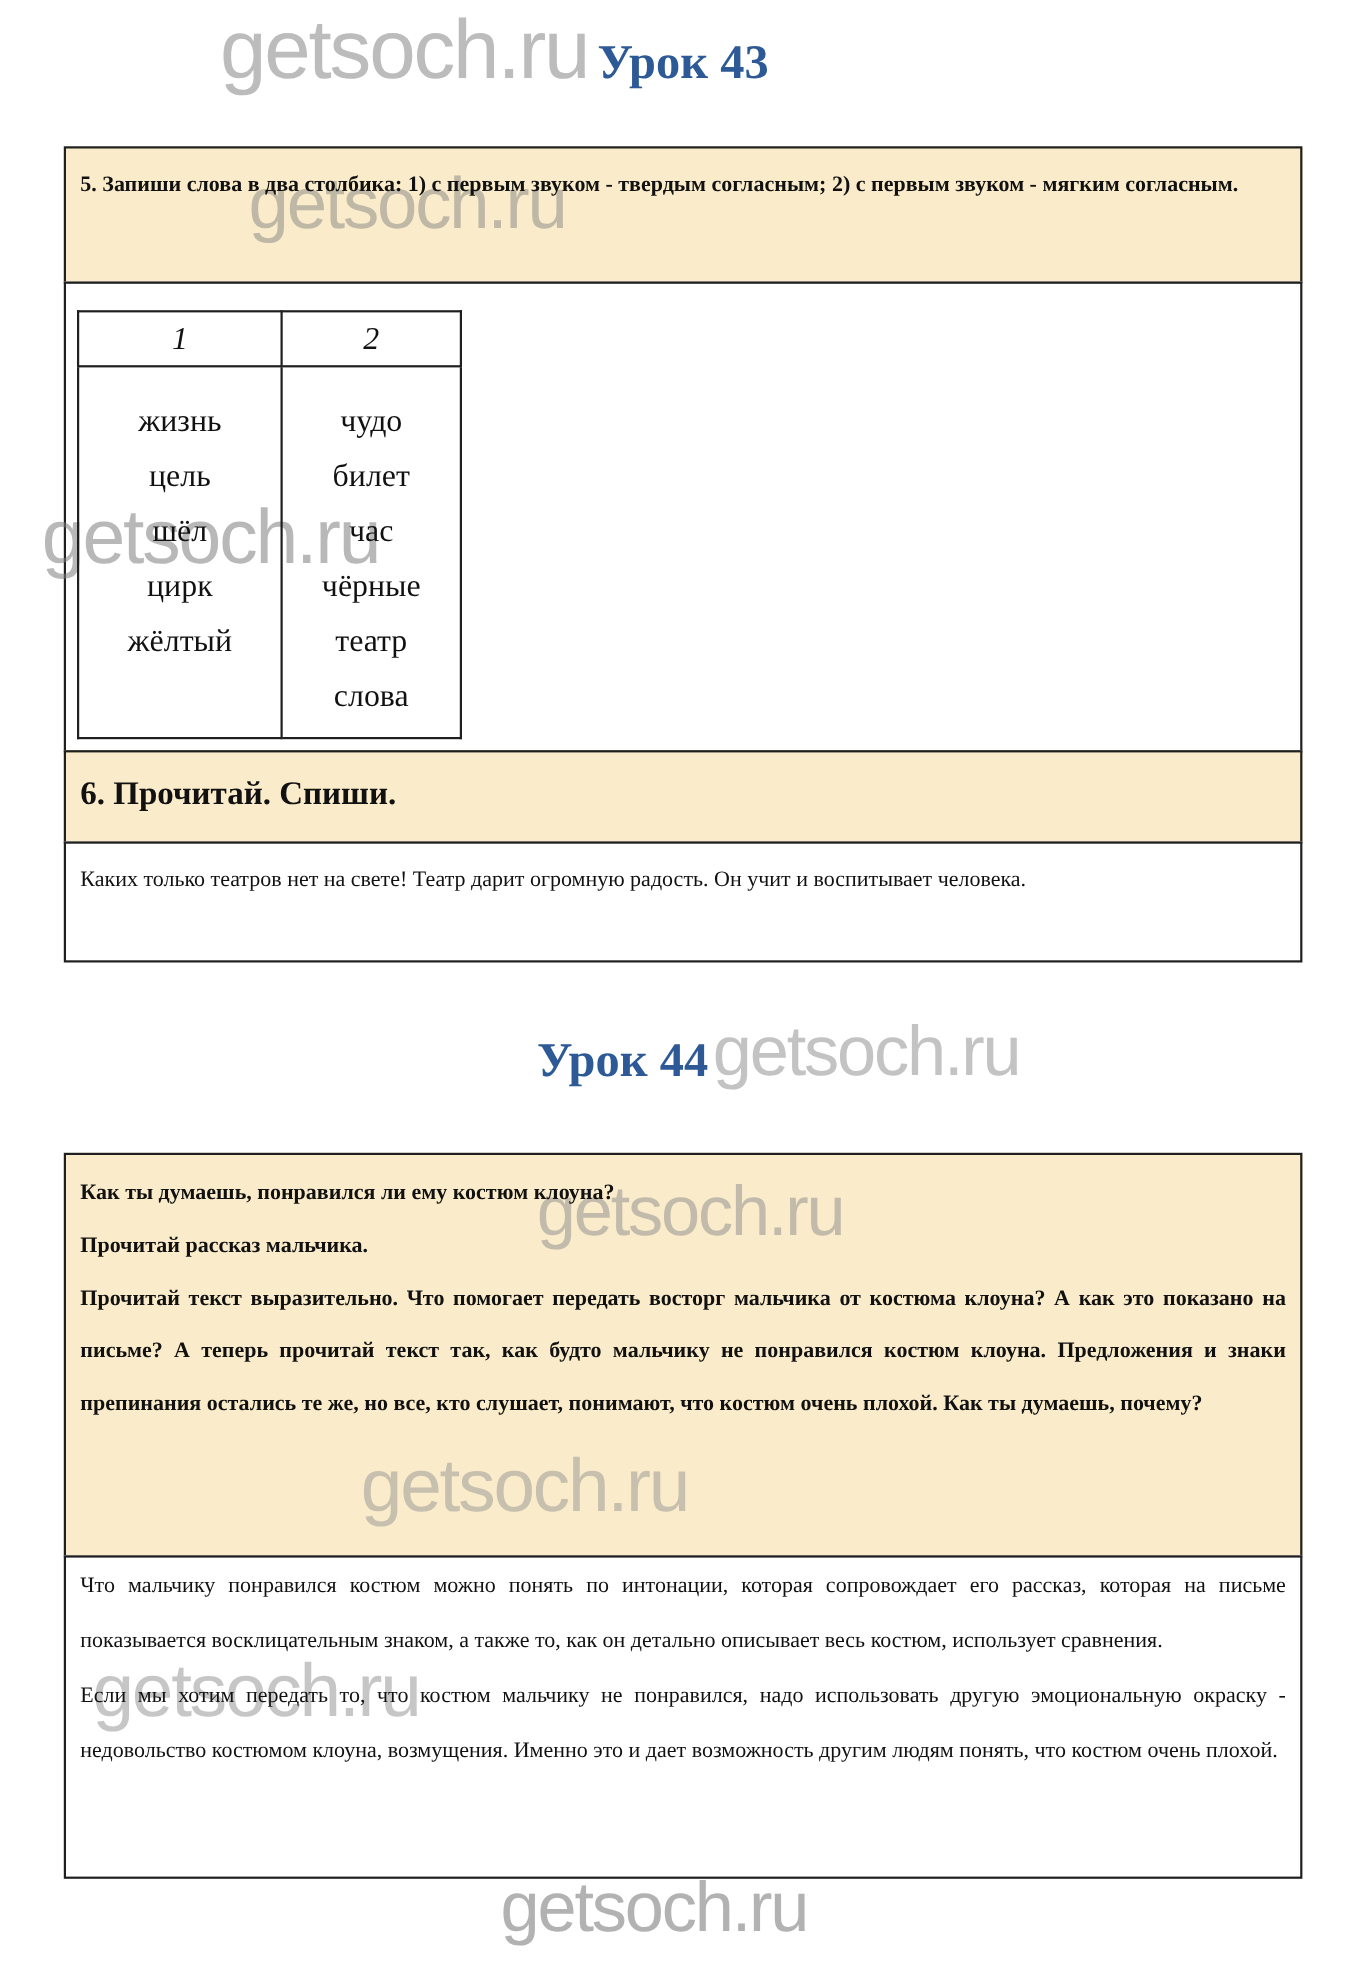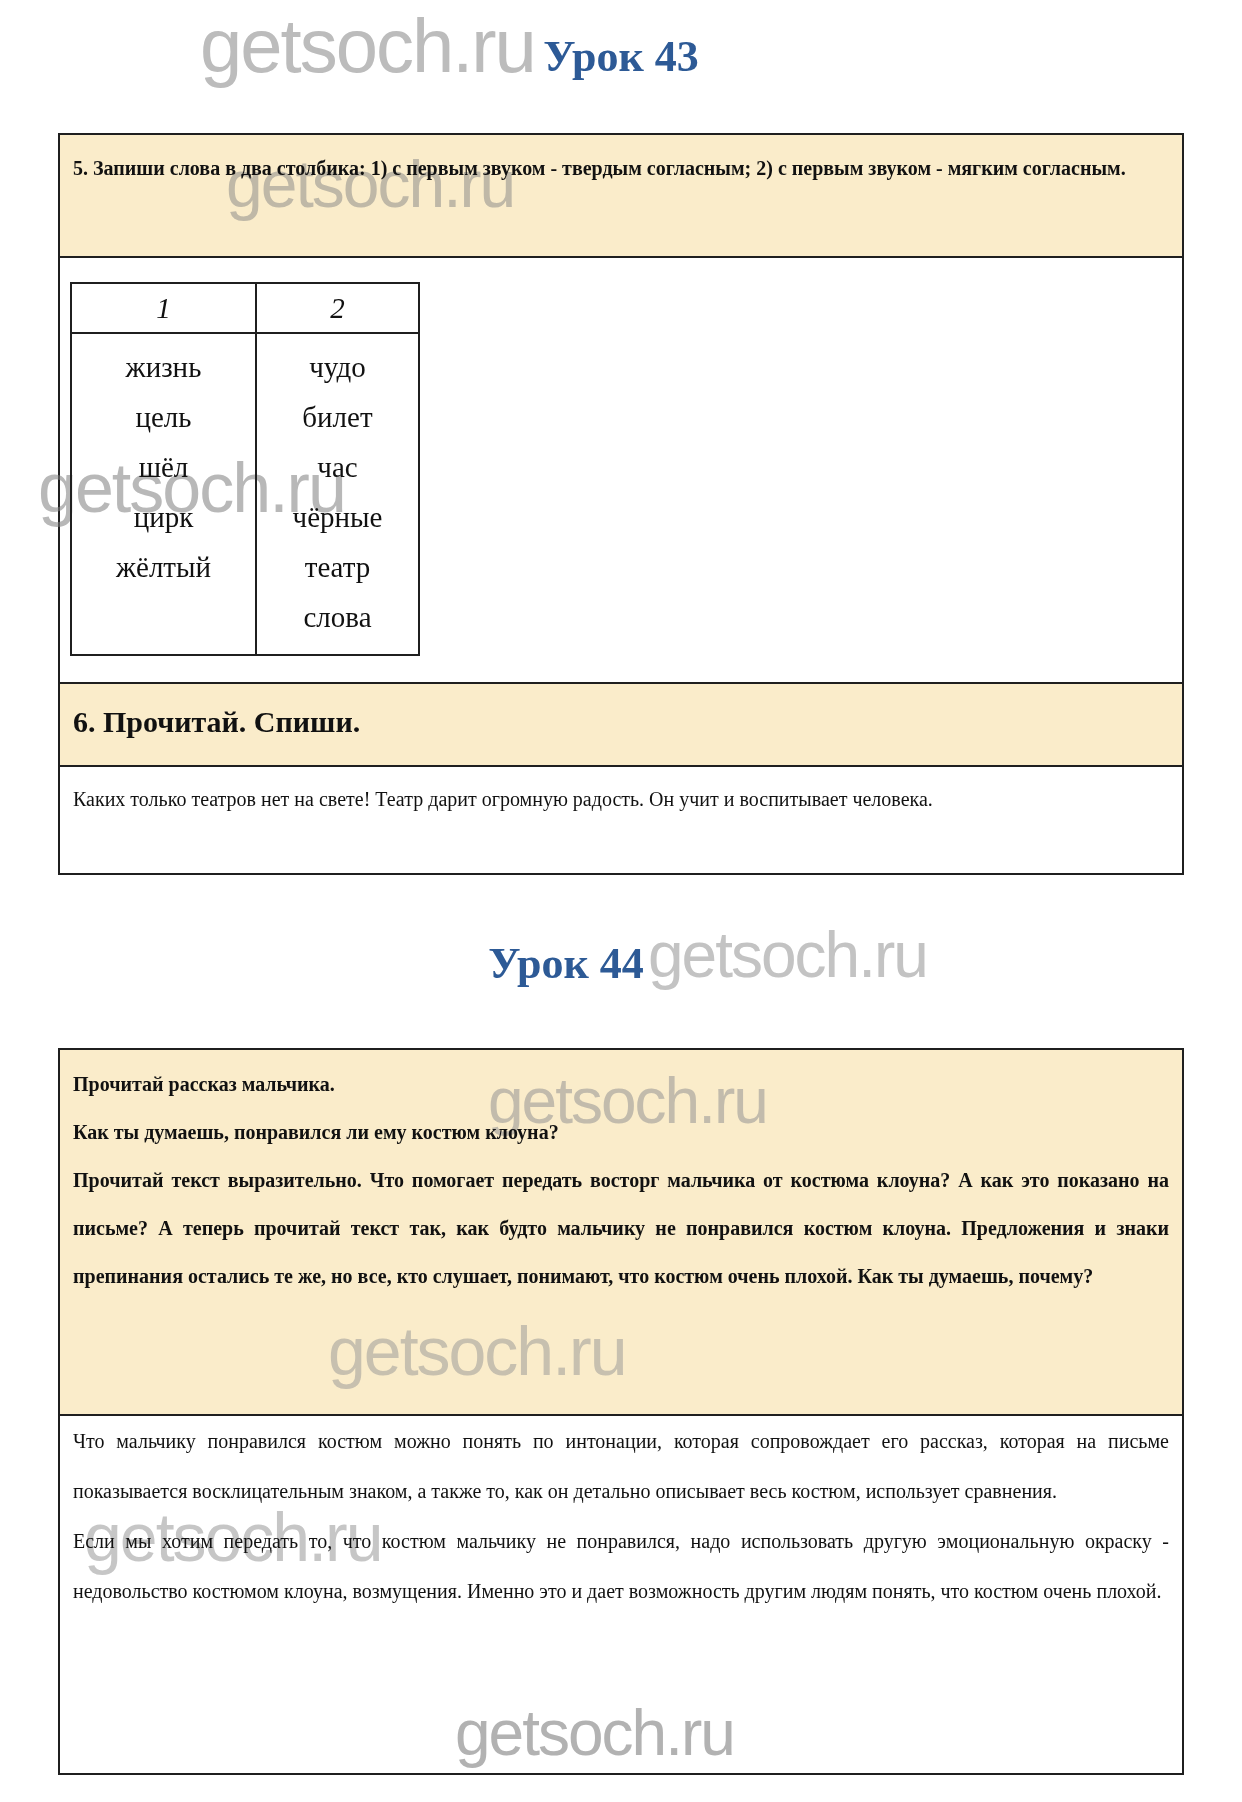--- a/index.html
+++ b/index.html
@@ -101,7 +101,7 @@
   }
   .col-1 { width: 185px; }
   .col-2 { width: 163px; }
-  .words-table td { vertical-align: top; padding: 8px 0 12px 0; }
+  .words-table td { vertical-align: top; padding: 24px 0 12px 0; }
   .words-table .word { font-size: 29px; line-height: 50px; }
 </style>
 </head>

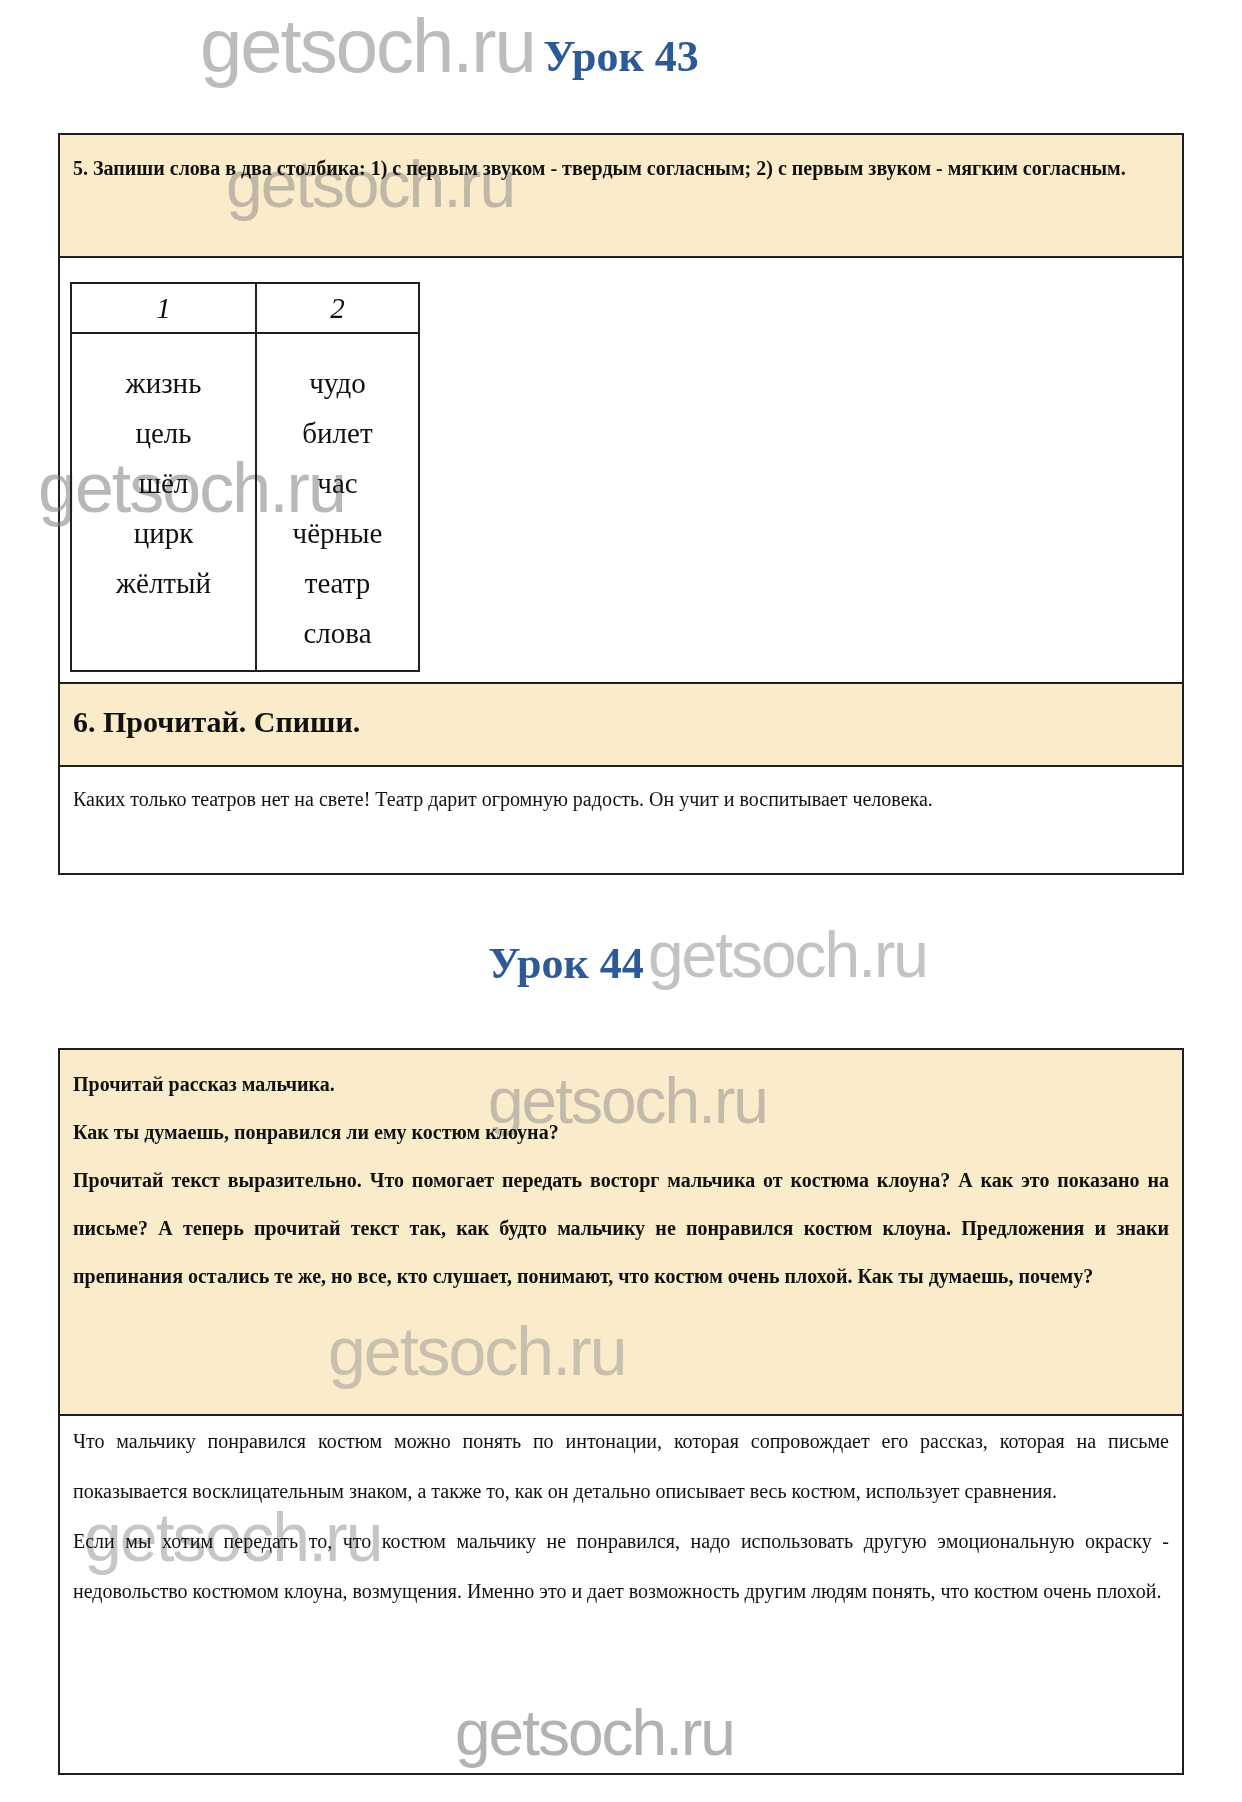--- a/index.html
+++ b/index.html
@@ -163,8 +163,8 @@
 <h1 class="lesson-title t44">Урок 44</h1>
 
 <section class="box task" id="boxE">
+  <p>Как ты думаешь, понравился ли ему костюм клоуна?</p>
   <p>Прочитай рассказ мальчика.</p>
-  <p>Как ты думаешь, понравился ли ему костюм клоуна?</p>
   <p>Прочитай текст выразительно. Что помогает передать восторг мальчика от костюма клоуна? А как это показано на письме? А теперь прочитай текст так, как будто мальчику не понравился костюм клоуна. Предложения и знаки препинания остались те же, но все, кто слушает, понимают, что костюм очень плохой. Как ты думаешь, почему?</p>
 </section>
 

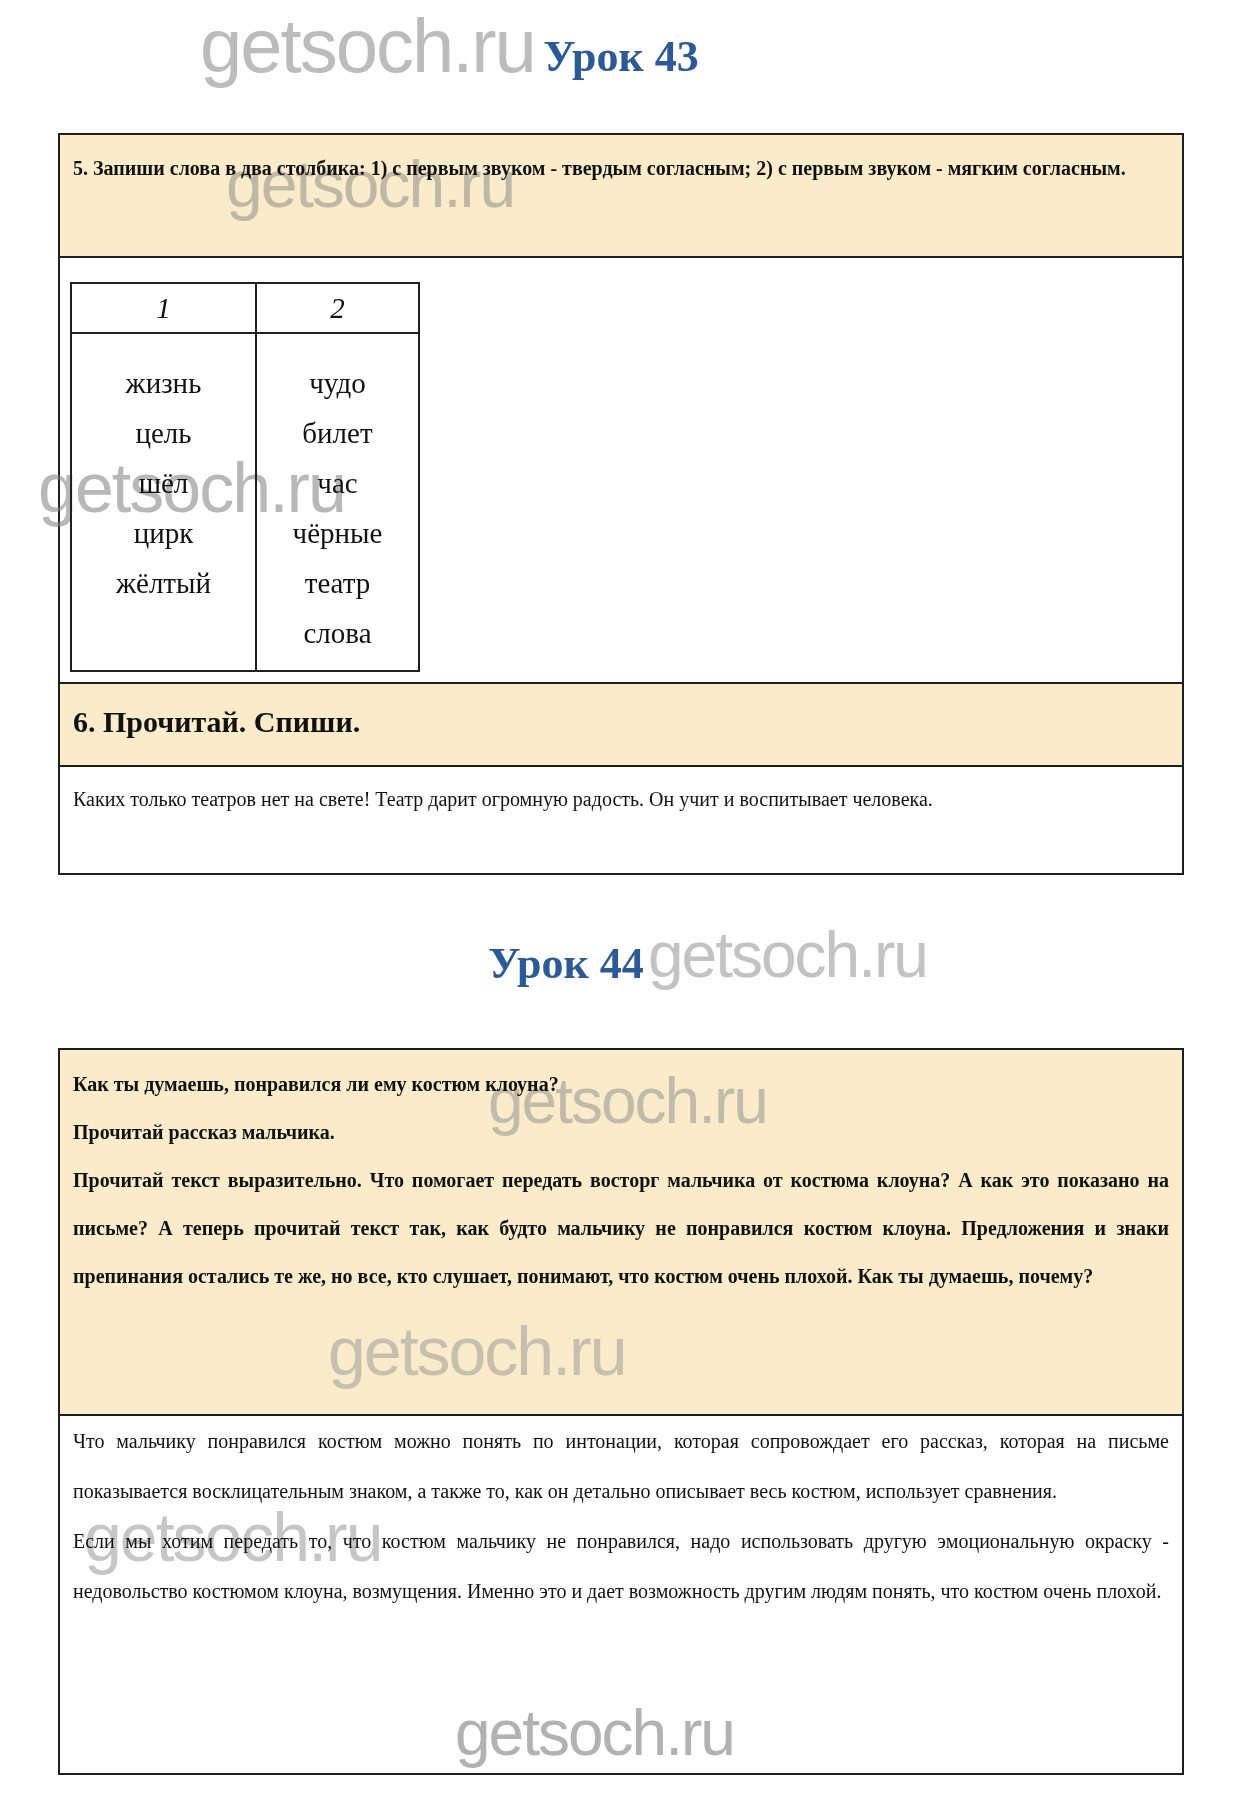--- a/index.html
+++ b/index.html
@@ -76,7 +76,7 @@
   #boxE { top: 1048px; height: 368px; padding: 10px 13px; }
   #boxE p { line-height: 48px; }
 
-  #boxF { top: 1414px; height: 361px; padding: 0 13px; }
+  #boxF { top: 1414px; height: 294px; padding: 0 13px; }
   #boxF p { line-height: 50px; }
 
   

